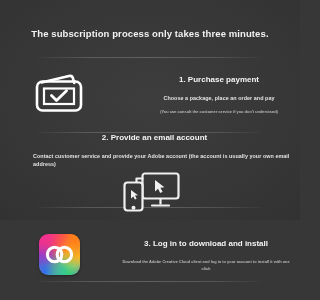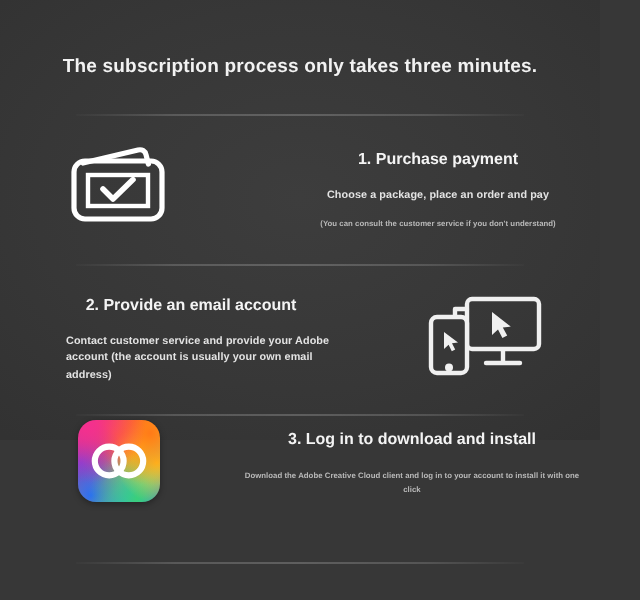--- a/index.html
+++ b/index.html
@@ -70,7 +70,7 @@
     align-items: center;
   }
   .step-1 { top: 57px; gap: 26px; }
-  .step-2 { top: 132px; }
+  .step-2 { top: 132px; flex-direction: column; }
   .step-3 { top: 193px; }
 
   .art {

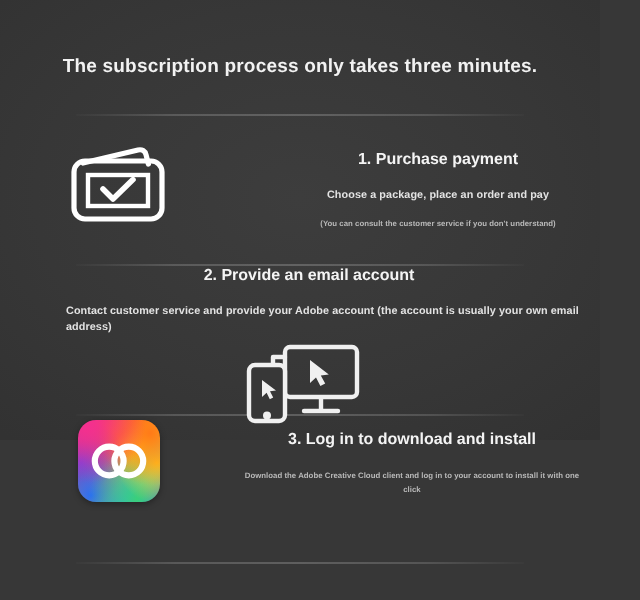--- a/index.html
+++ b/index.html
@@ -71,7 +71,7 @@
   }
   .step-1 { top: 57px; gap: 26px; }
   .step-2 { top: 132px; flex-direction: column; }
-  .step-3 { top: 193px; }
+  .step-3 { top: 217px; }
 
   .art {
     width: 118px;

